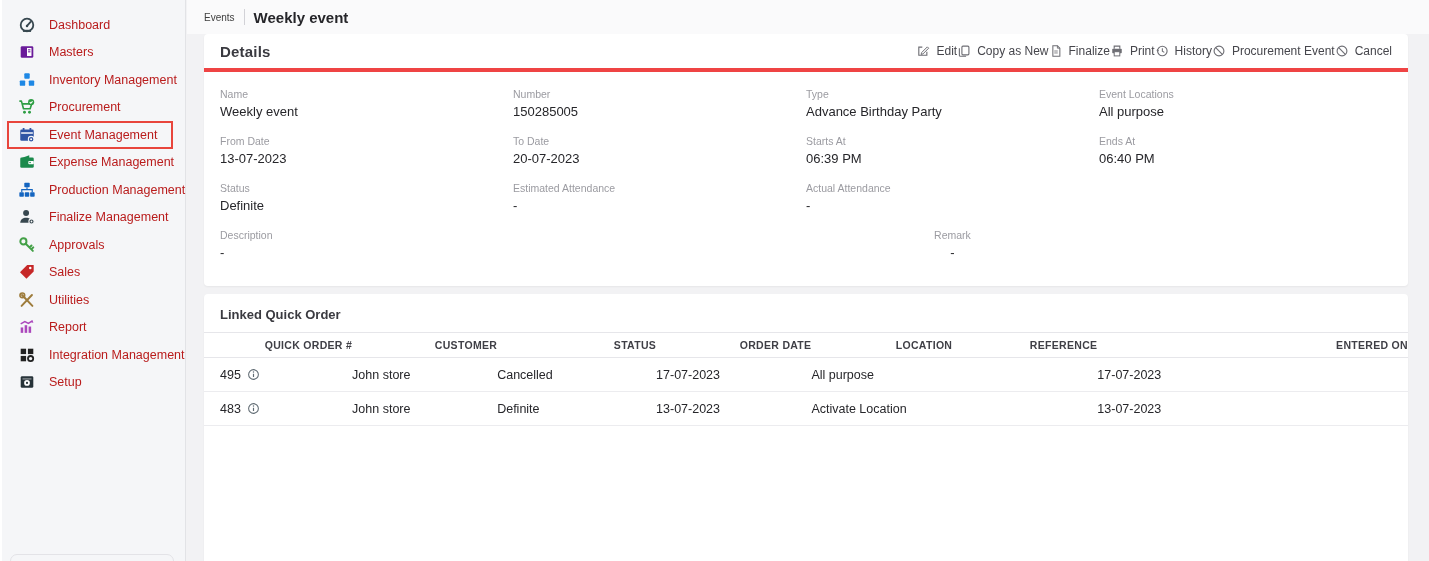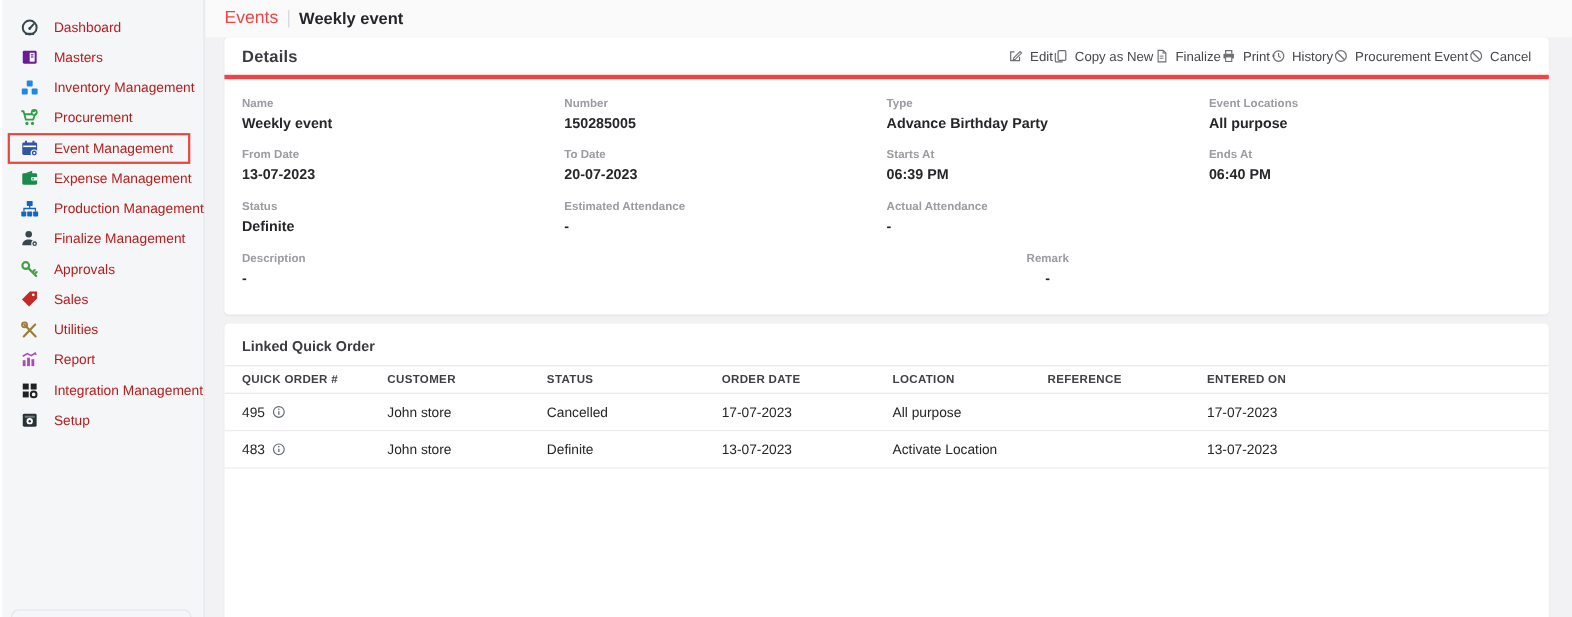--- a/index.html
+++ b/index.html
@@ -22,7 +22,7 @@
   .main { position:absolute; left:187px; right:0; top:0; bottom:0; display:flex; flex-direction:column;
           background:#f2f2f4; }
   .breadcrumb-row { height:34px; flex:0 0 34px; background:#fafafb; display:flex; align-items:center; padding-left:17px; }
-  .crumb-link { font-size:16px; color:#ef4444; cursor:pointer; }
+  .crumb-link { font-size:10px; color:#404040; cursor:pointer; }
   .crumb-sep { width:1px; height:16px; background:#d2d2d7; margin:0 9px; }
   .page-title { font-size:15px; font-weight:700; color:#26262a; }
 

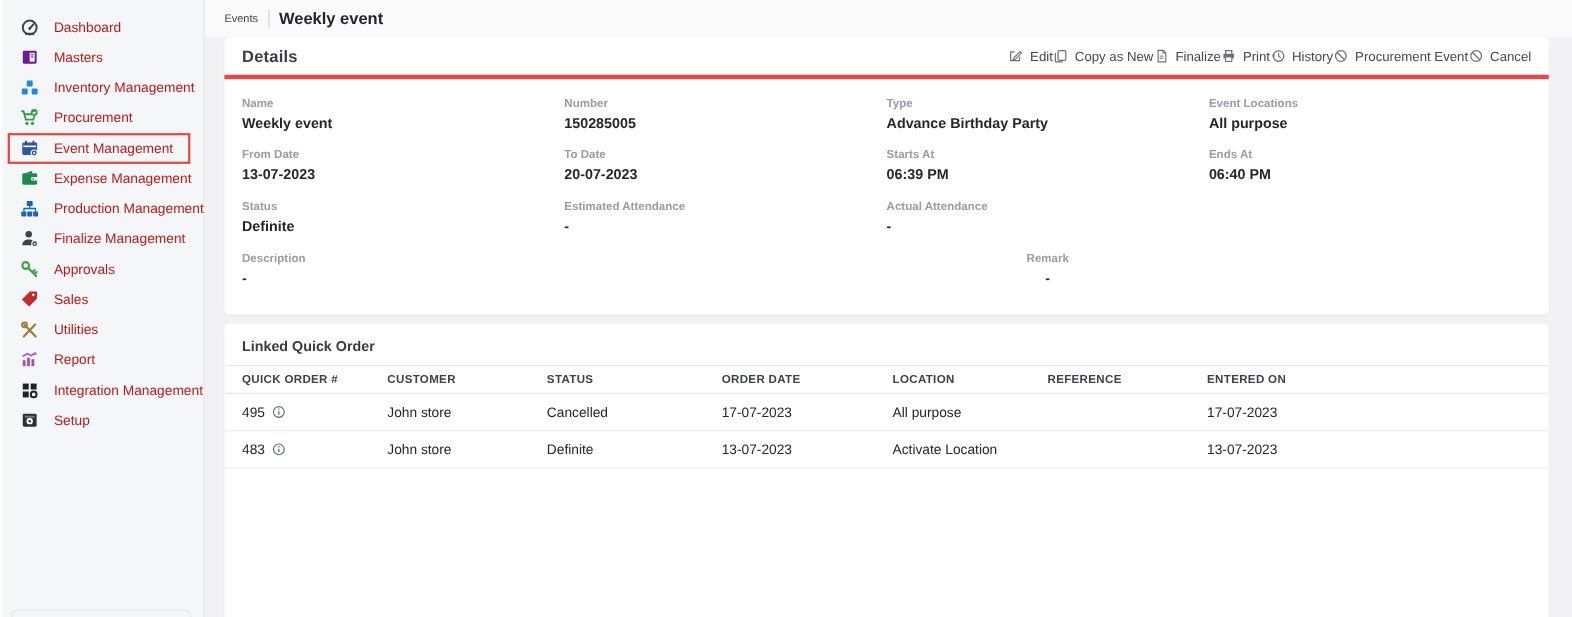--- a/index.html
+++ b/index.html
@@ -40,7 +40,7 @@
 
   
   .fields-grid { display:grid; grid-template-columns:repeat(4,1fr); row-gap:16px;
-                 padding:16px 16px 26px 16px;font-weight:bold; }
+                 padding:16px 16px 26px 16px; }
   .field-label { font-size:10.5px; color:#9b9ba1; margin-bottom:4px; }
   .field-value { font-size:13px; color:#26262a; }
   .col3 { grid-column:3;text-align:center; }

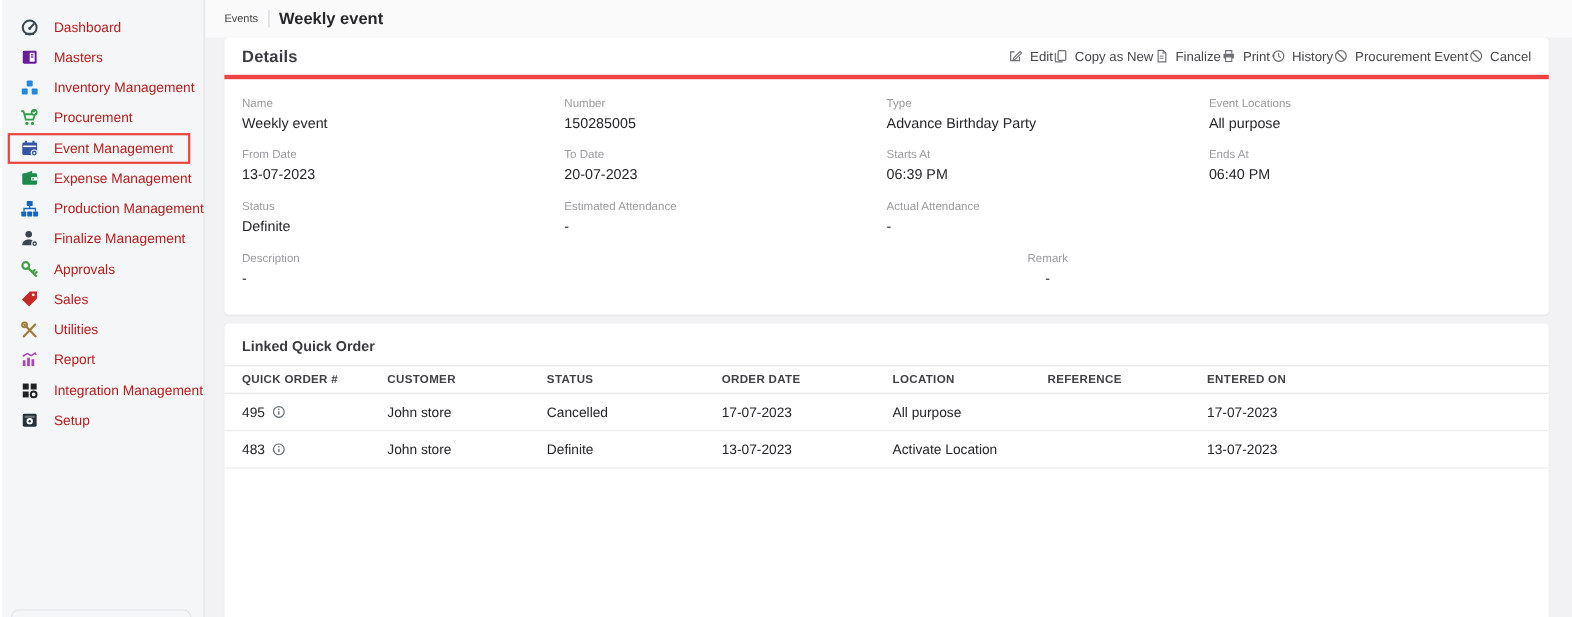--- a/index.html
+++ b/index.html
@@ -48,7 +48,7 @@
   
   .lqo-card { margin-top:8px; flex:1 1 auto; border-radius:4px 4px 0 0; display:flex; flex-direction:column; overflow:hidden; }
   .lqo-title { padding:13px 16px 10px 16px; font-size:13px; font-weight:700; color:#3a3a40; }
-  .tbl { width:100%; }
+  .tbl { width:100%;text-align:right; }
   .tbl-head { display:flex; align-items:center; height:26px; border-top:1px solid #e6e6ea; border-bottom:1px solid #e6e6ea; }
   .th { font-size:10.5px; font-weight:700; color:#3f3f46; letter-spacing:.3px; text-transform:uppercase; white-space:nowrap; }
   .tbl-row { display:flex; align-items:center; height:34px; border-bottom:1px solid #ececef; cursor:pointer; }

